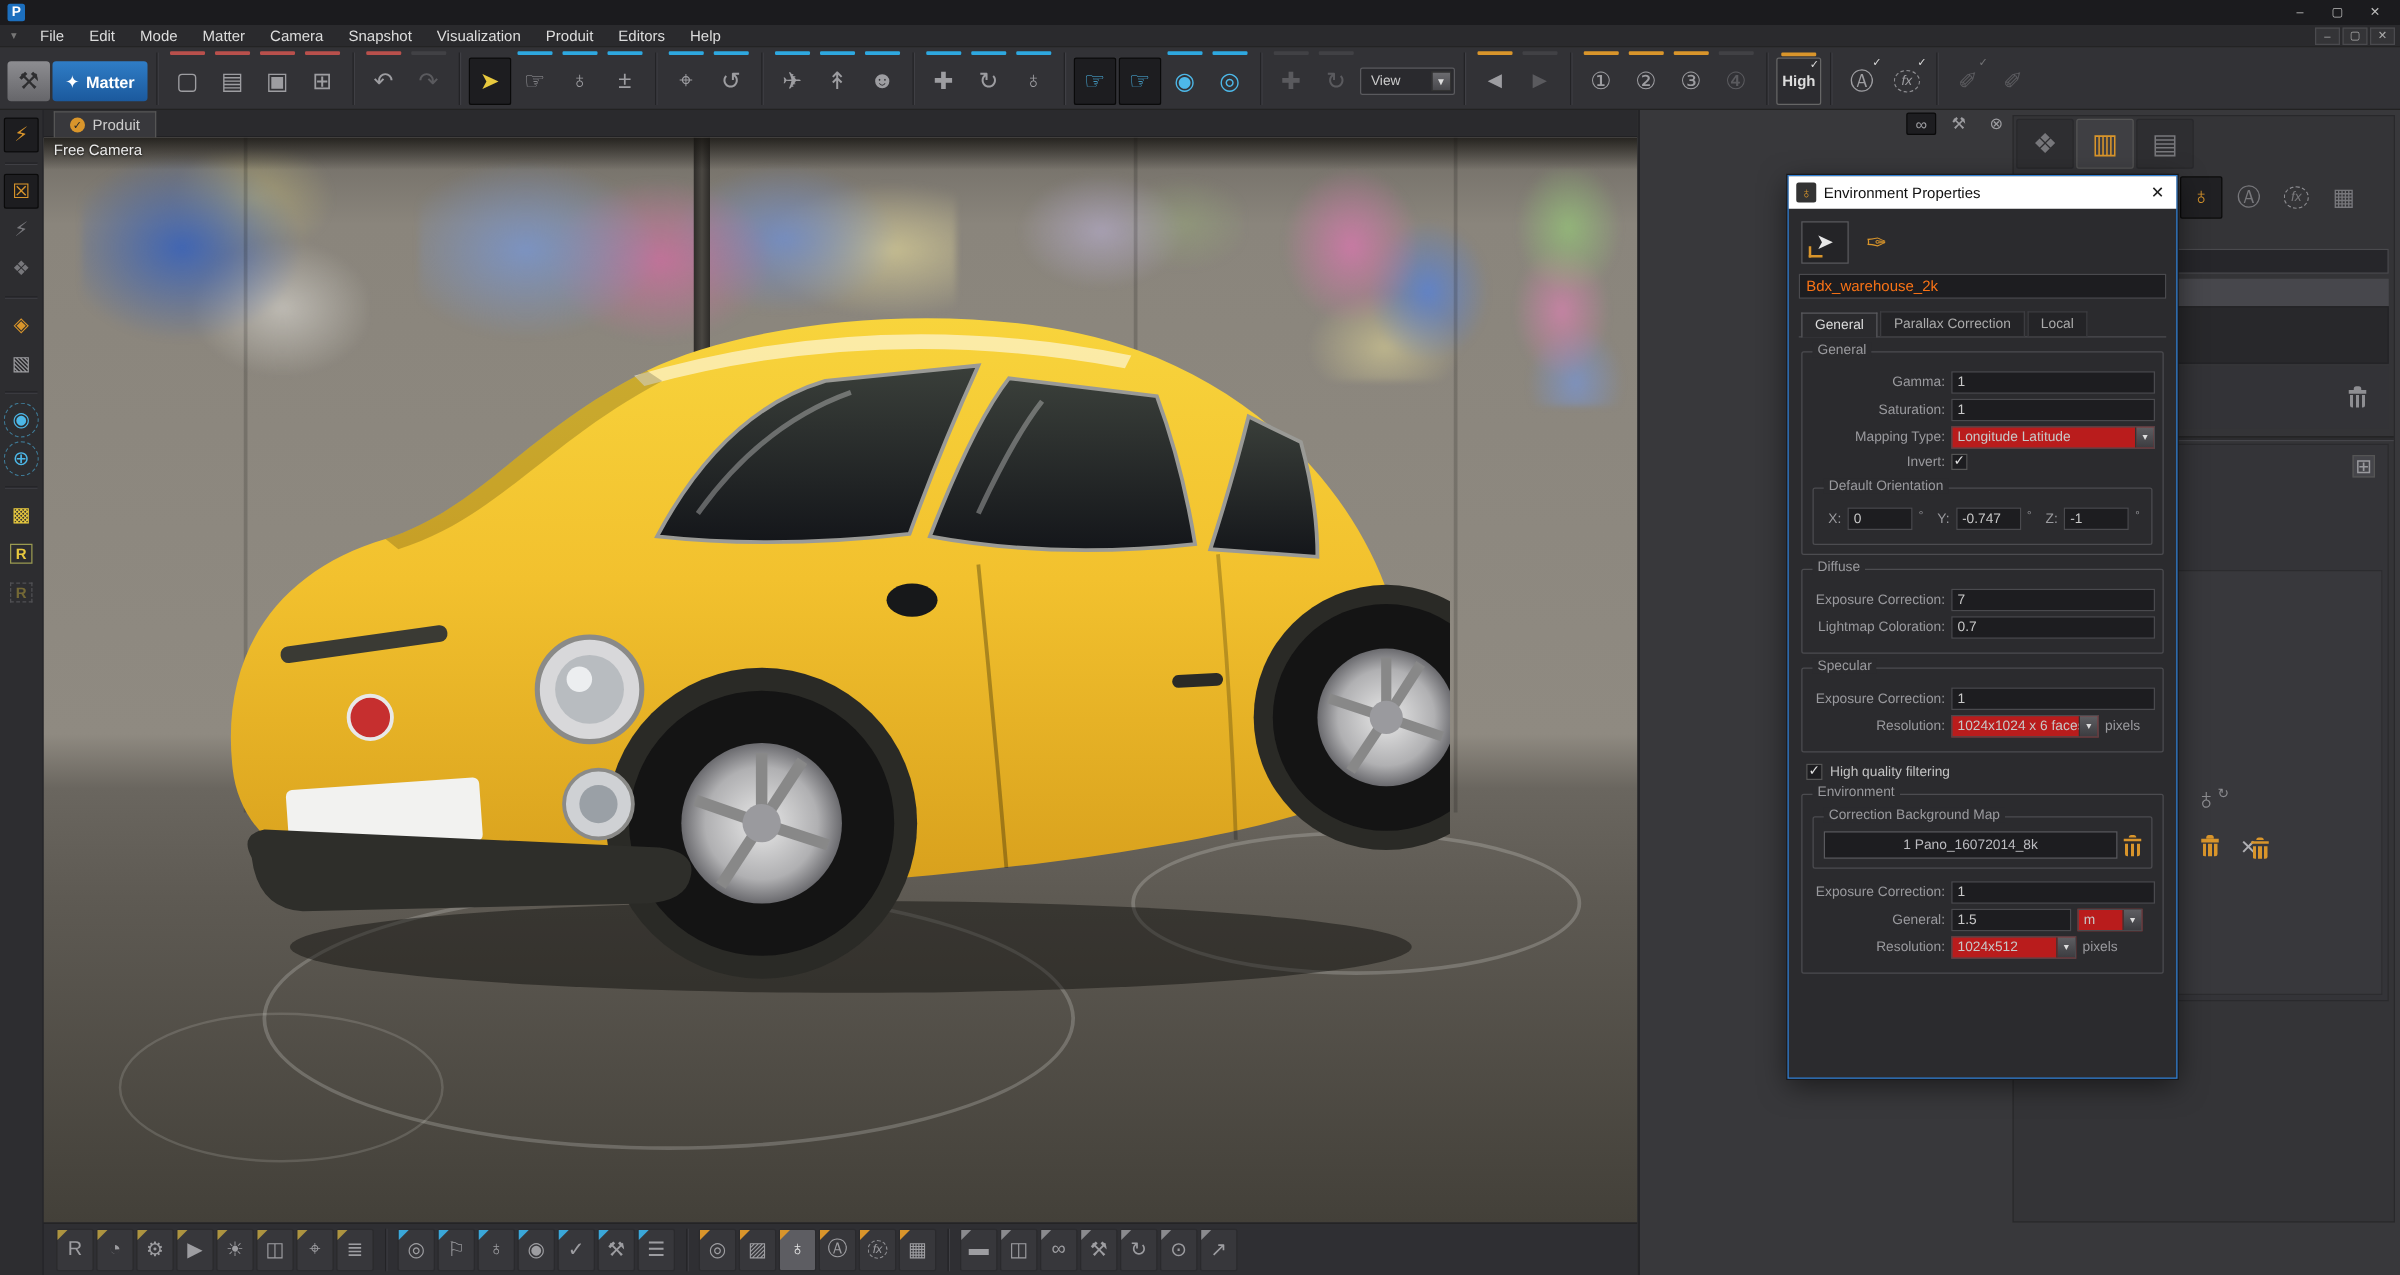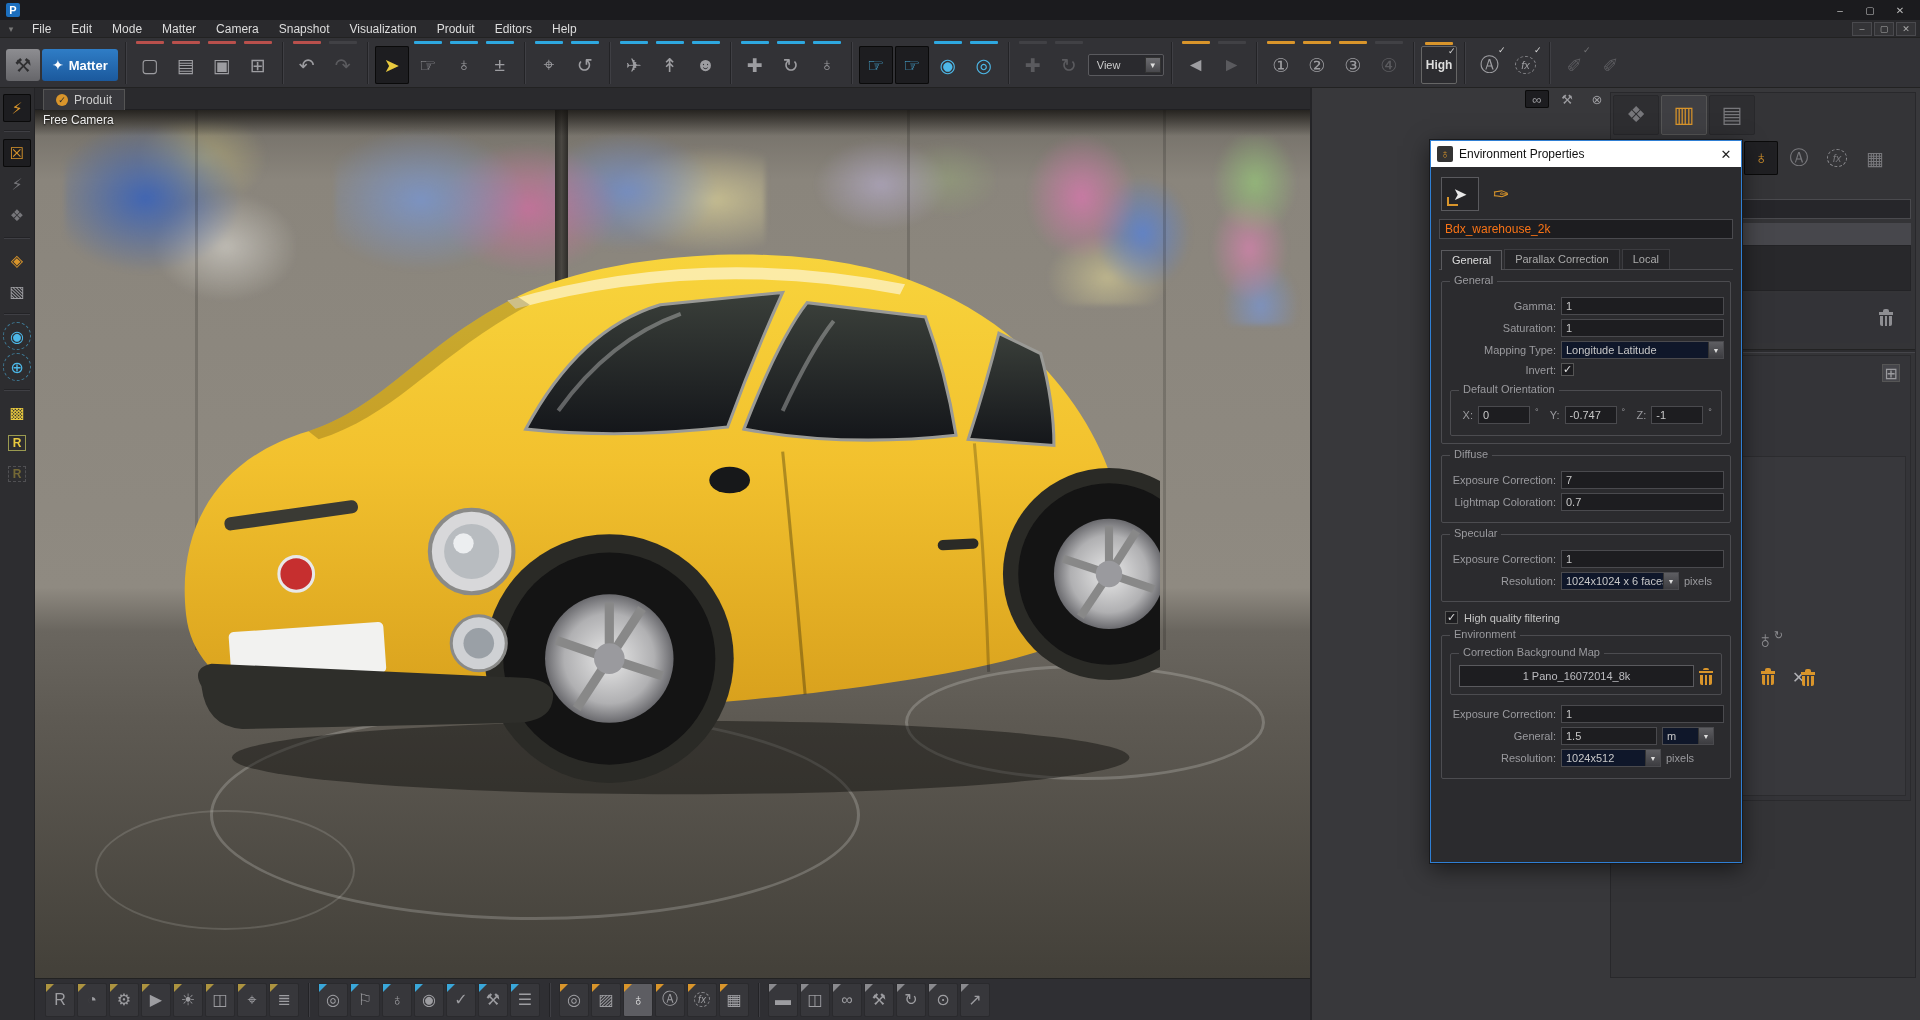--- a/index.html
+++ b/index.html
@@ -175,7 +175,7 @@
   .finput{flex:1;height:18px;min-width:0;background:#1d1d20;border:1px solid #4a4a4e;color:#c8c8c8;
     font-size:11px;padding:0 4px;font-family:inherit}
   .finput.small{flex:none;width:52px}
-  .dd{display:flex;flex:1;height:18px;border:1px solid #4a4a4e;background:#0f172a;align-items:stretch;min-width:0}
+  .dd{display:flex;flex:1;height:18px;border:1px solid #4a4a4e;background:#b91c1c;align-items:stretch;min-width:0}
   .dd .val{flex:1;color:#c8c8c8;font-size:11px;padding:2px 4px;white-space:nowrap;overflow:hidden}
   .dd .arr{width:15px;background:linear-gradient(#5e5e62,#3c3c40);color:#ddd;font-size:7px;
     display:flex;align-items:center;justify-content:center;border-left:1px solid #333}

